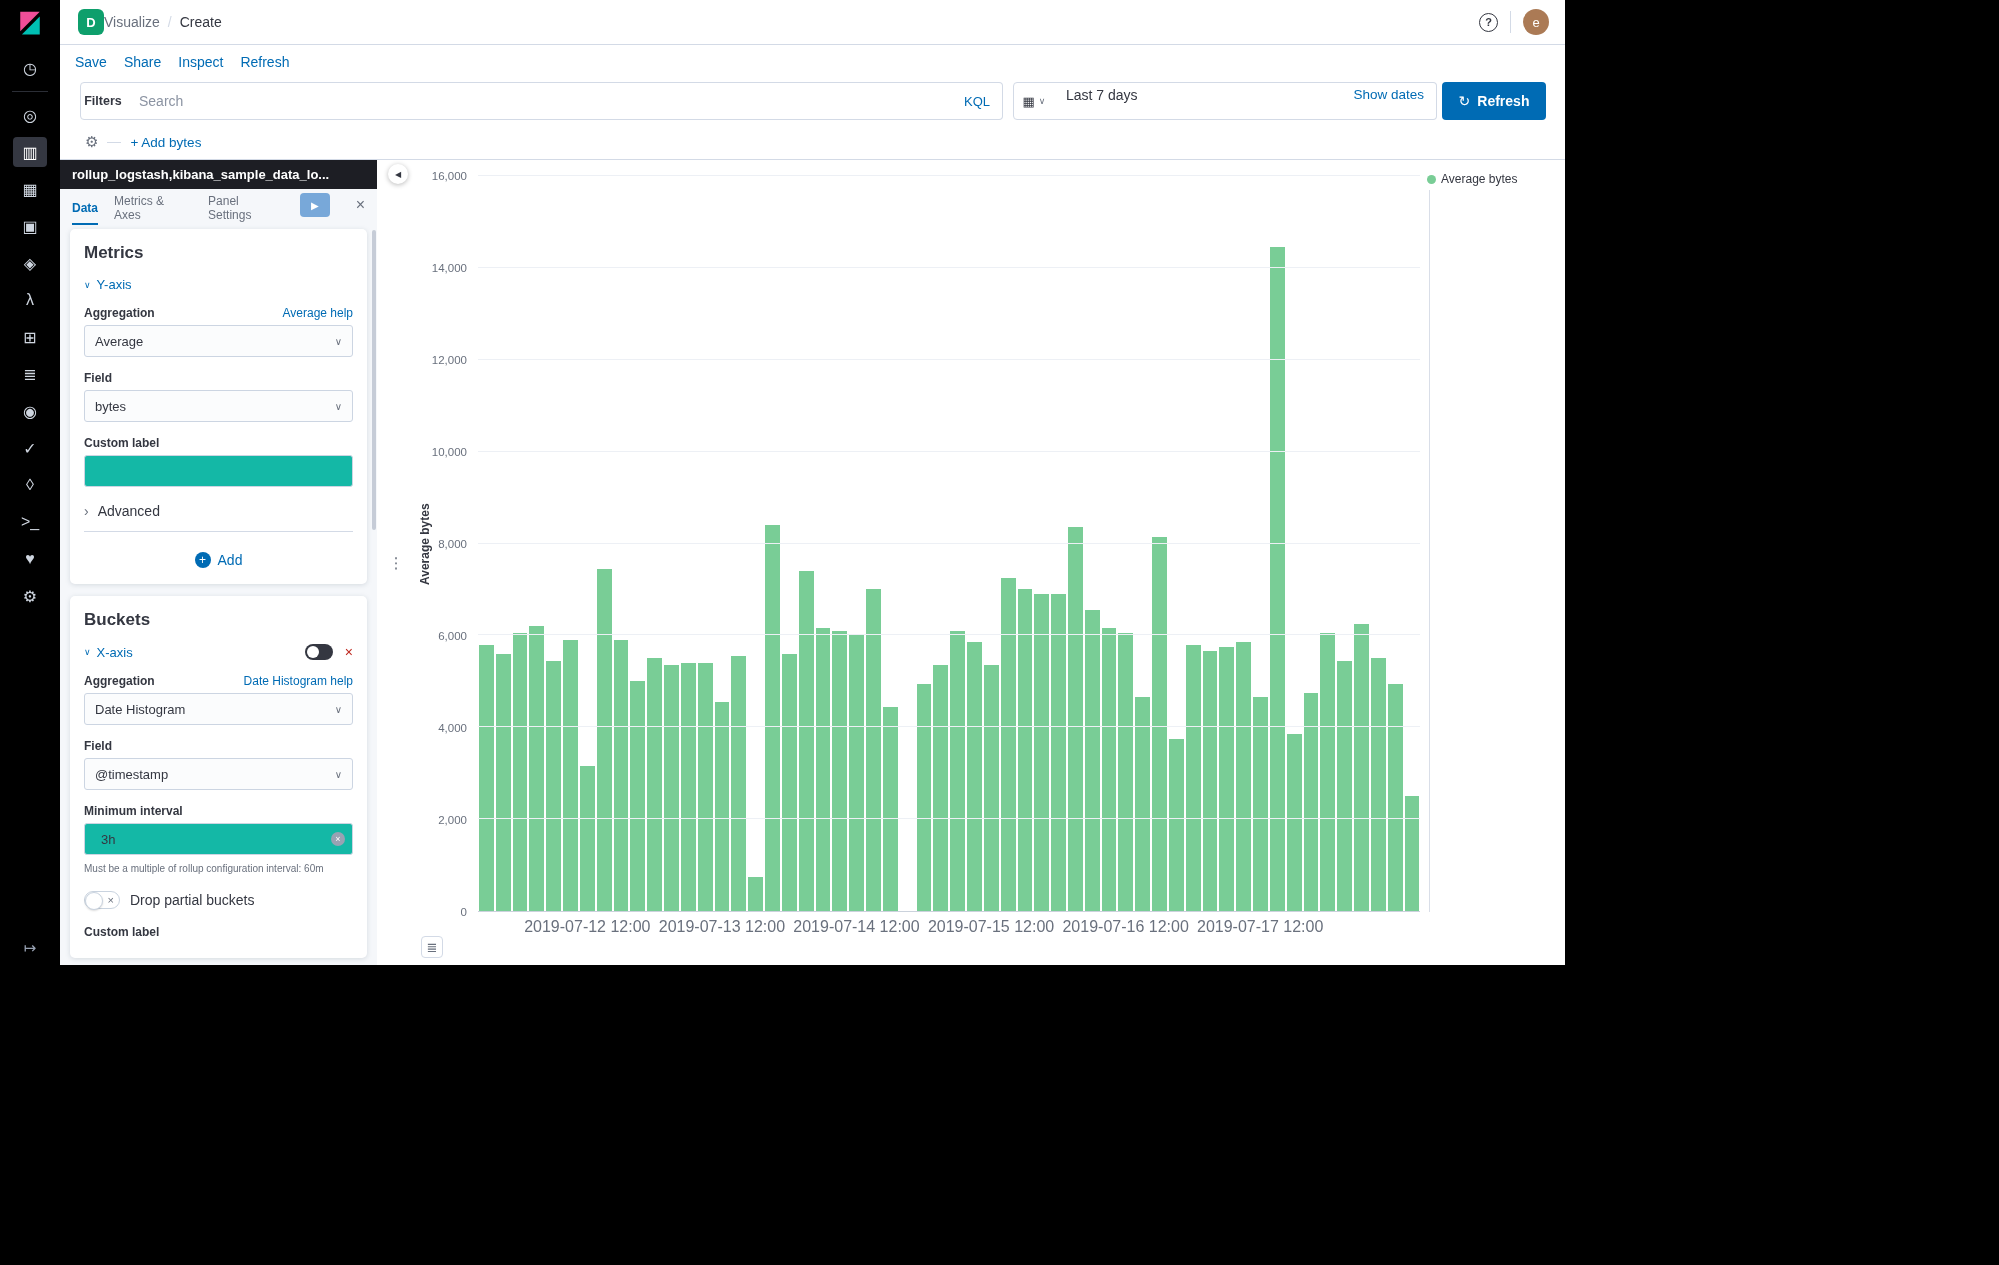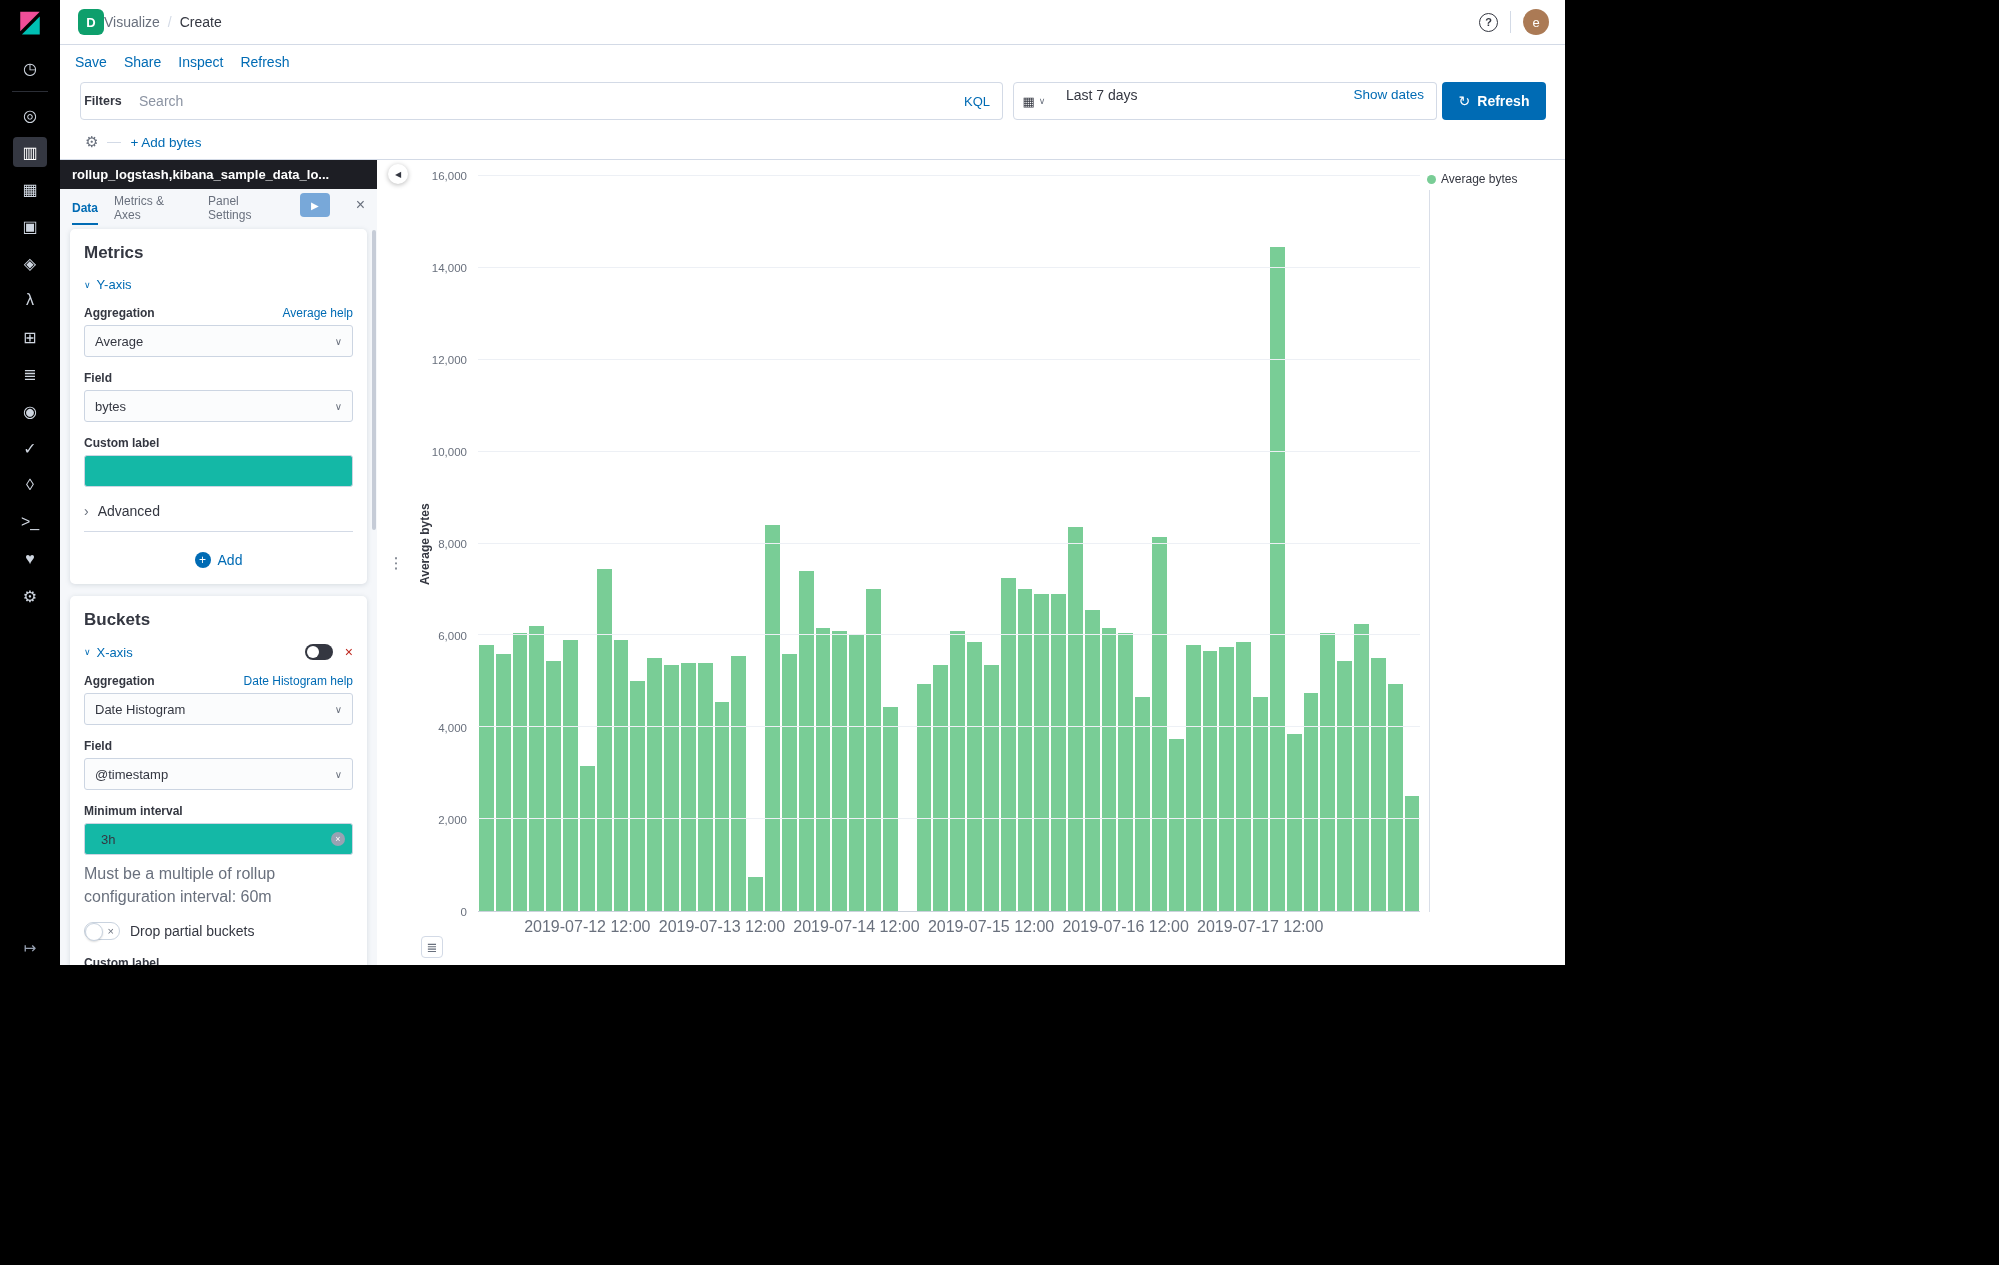--- a/index.html
+++ b/index.html
@@ -109,7 +109,7 @@
   .clear-btn { position:absolute; right:8px; top:50%; transform:translateY(-50%); width:14px; height:14px;
     border-radius:50%; background:#98a2b3; color:#fff; font-size:9px; display:flex; align-items:center;
     justify-content:center; cursor:pointer; }
-  .help-text { font-size:16px; color:#69707d; line-height:1.45; margin:7px 0 14px; }
+  .help-text { font-size:10px; color:#69707d; line-height:1.45; margin:7px 0 14px; }
   .toggle-row { display:flex; align-items:center; gap:10px; margin:6px 0 16px; }
   .euiswitch-off { width:36px; height:18px; border-radius:9px; background:#fff; border:1px solid #c9d3df;
     position:relative; cursor:pointer; flex:0 0 auto; }

